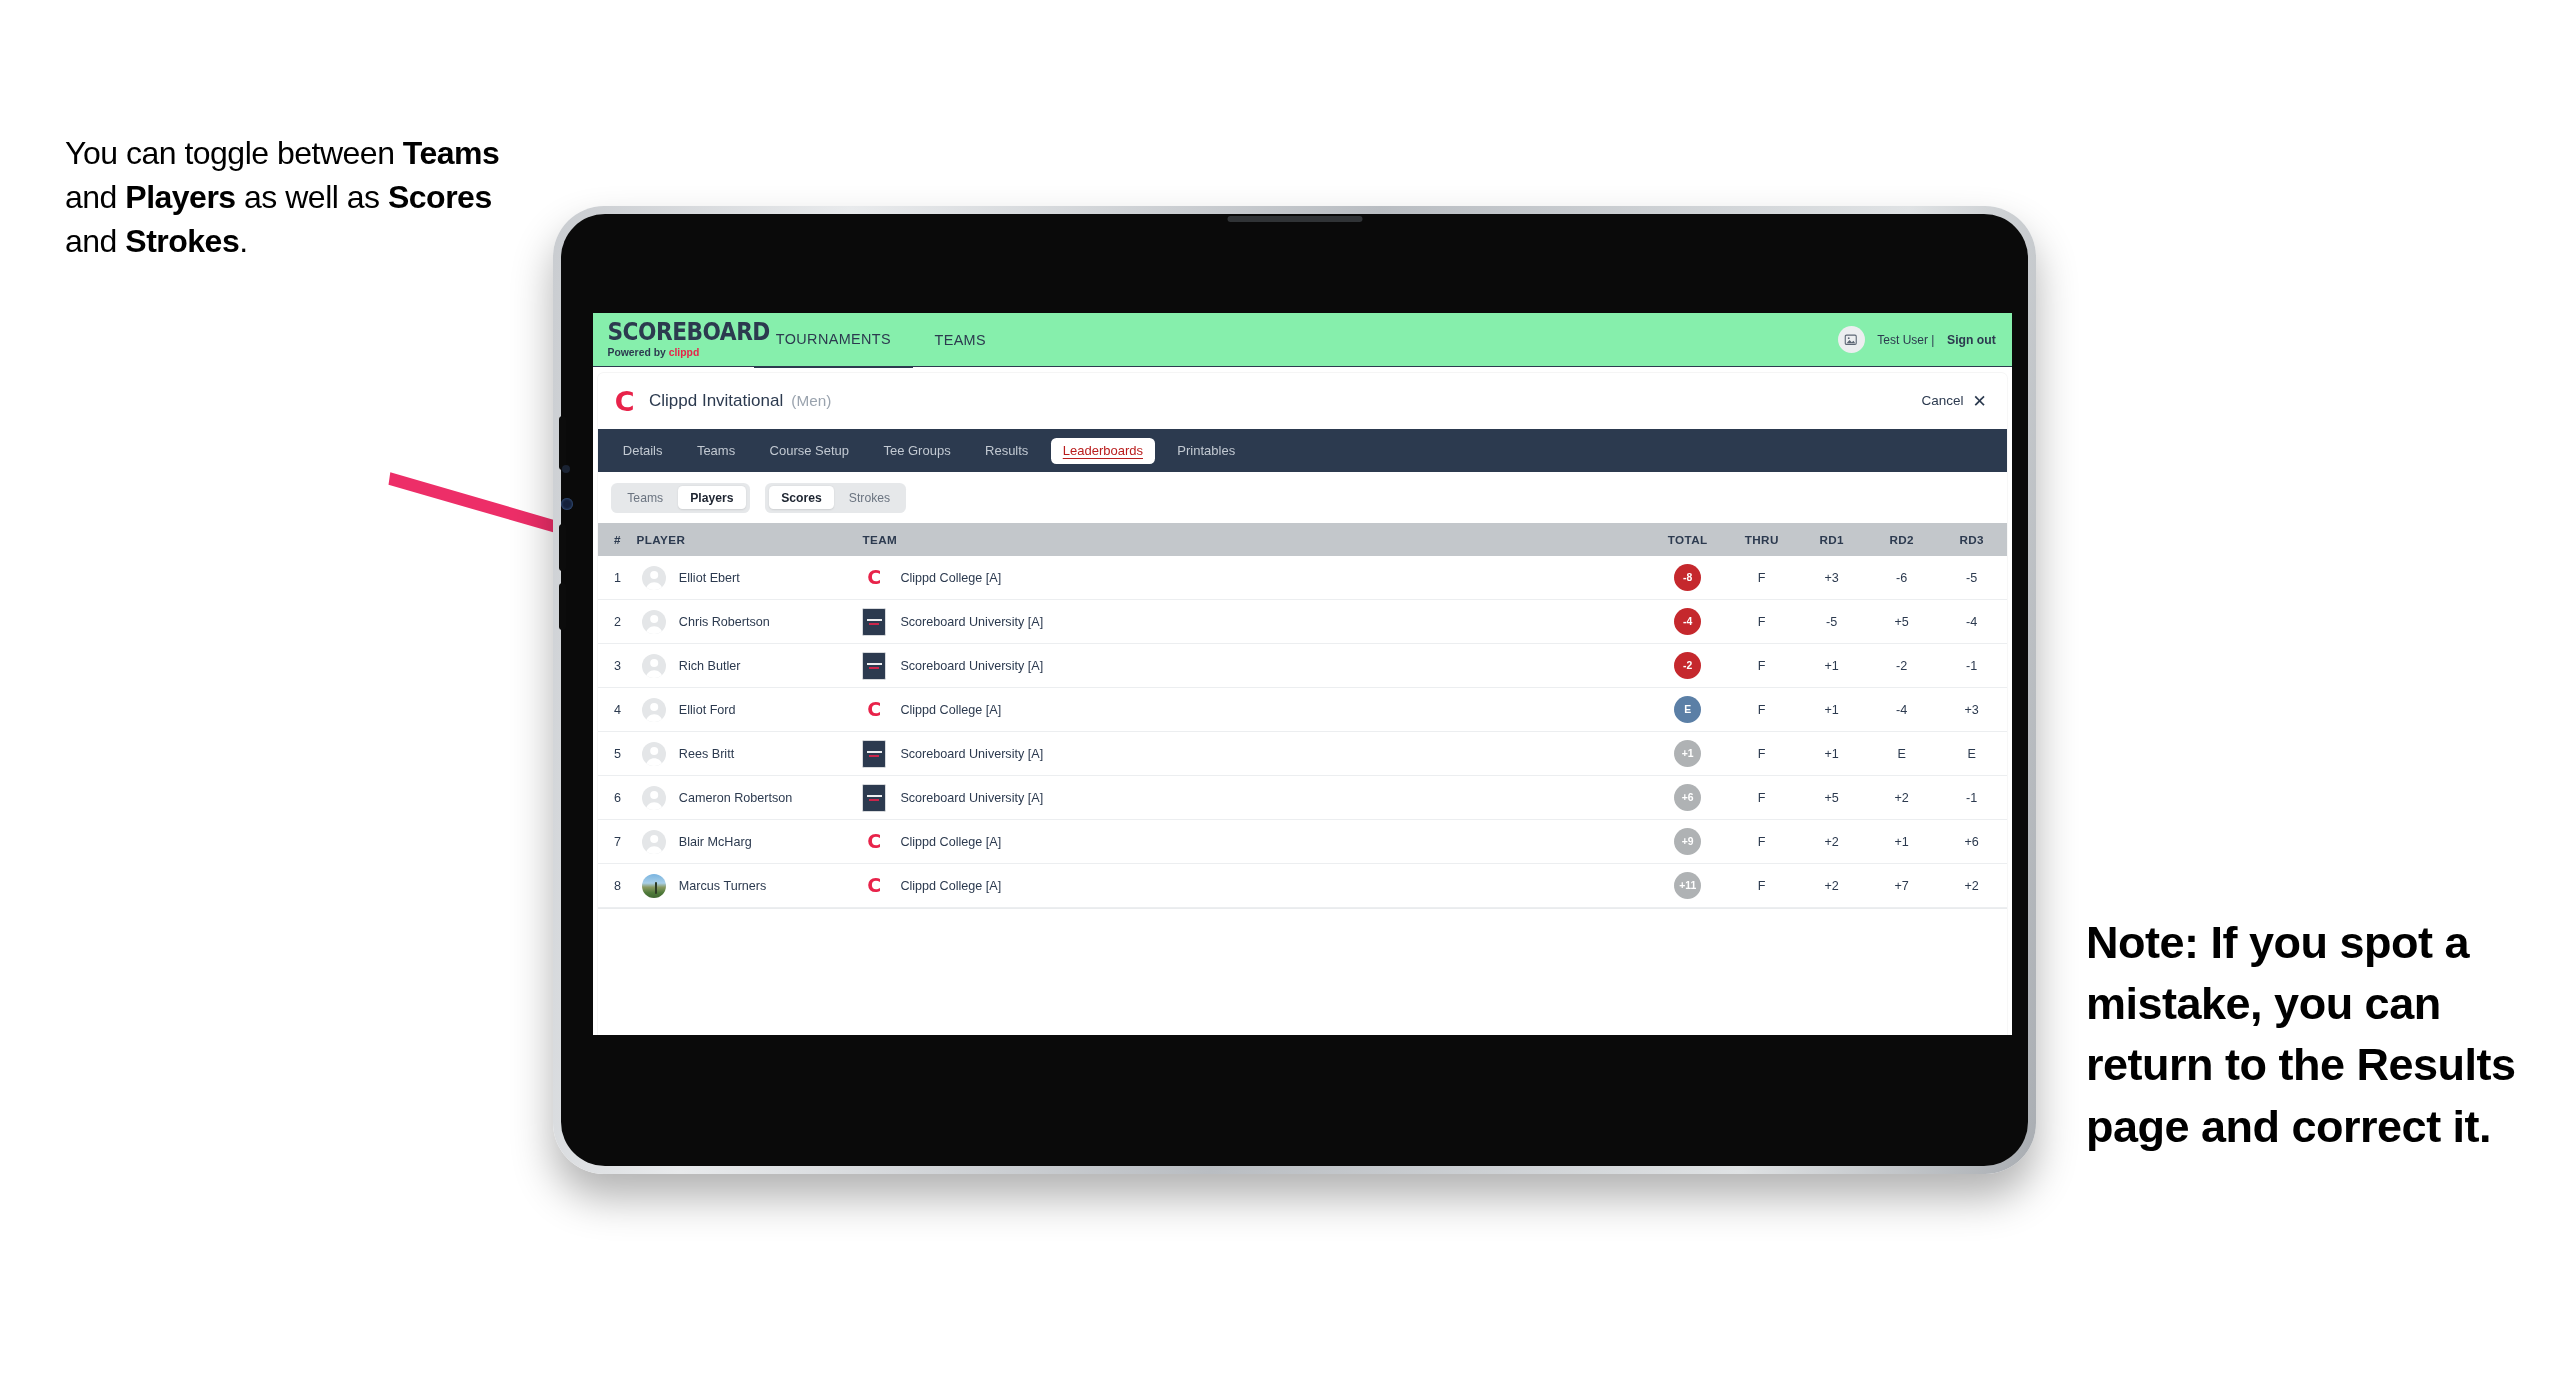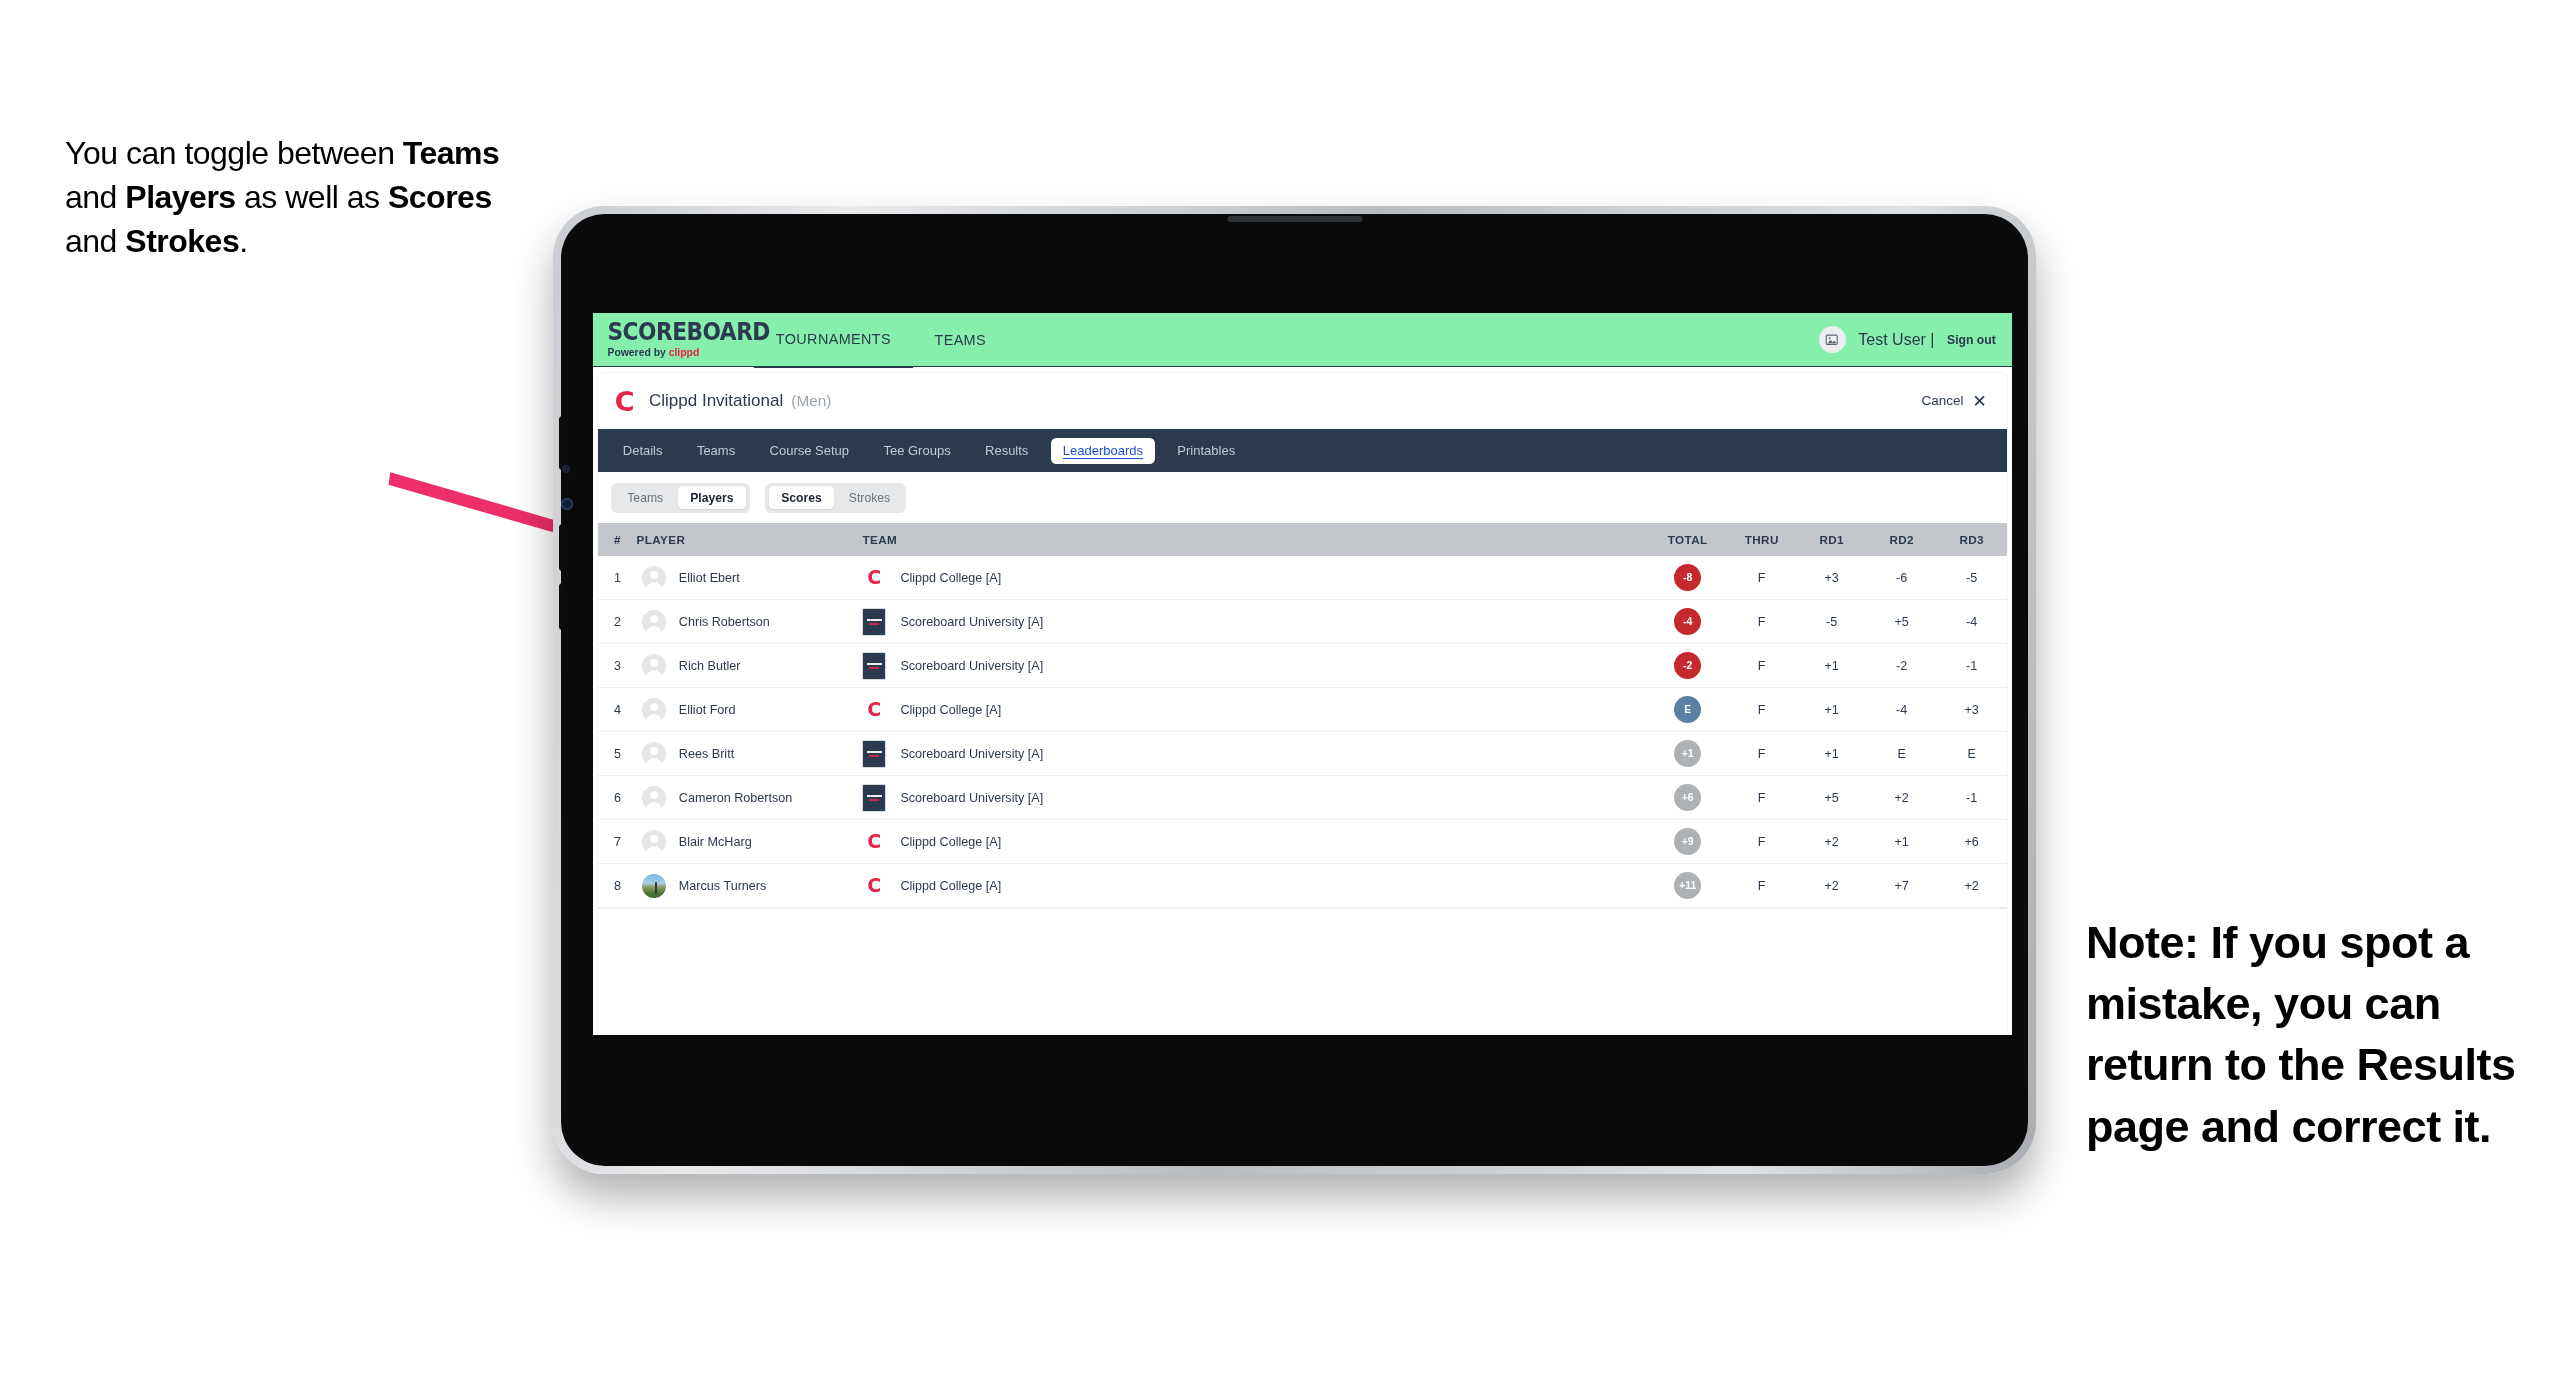--- a/index.html
+++ b/index.html
@@ -206,7 +206,7 @@
     display: flex; align-items: center; justify-content: center;
   }
   .avatar-chip svg { display: block; }
-  .user-name { font-size: 16px; color: #2c3a4f; }
+  .user-name { font-size: 12px; color: #2c3a4f; }
   .sign-out { font-size: 12.2px; color: #2c3a4f; font-weight: 600; cursor: pointer; }
 
   

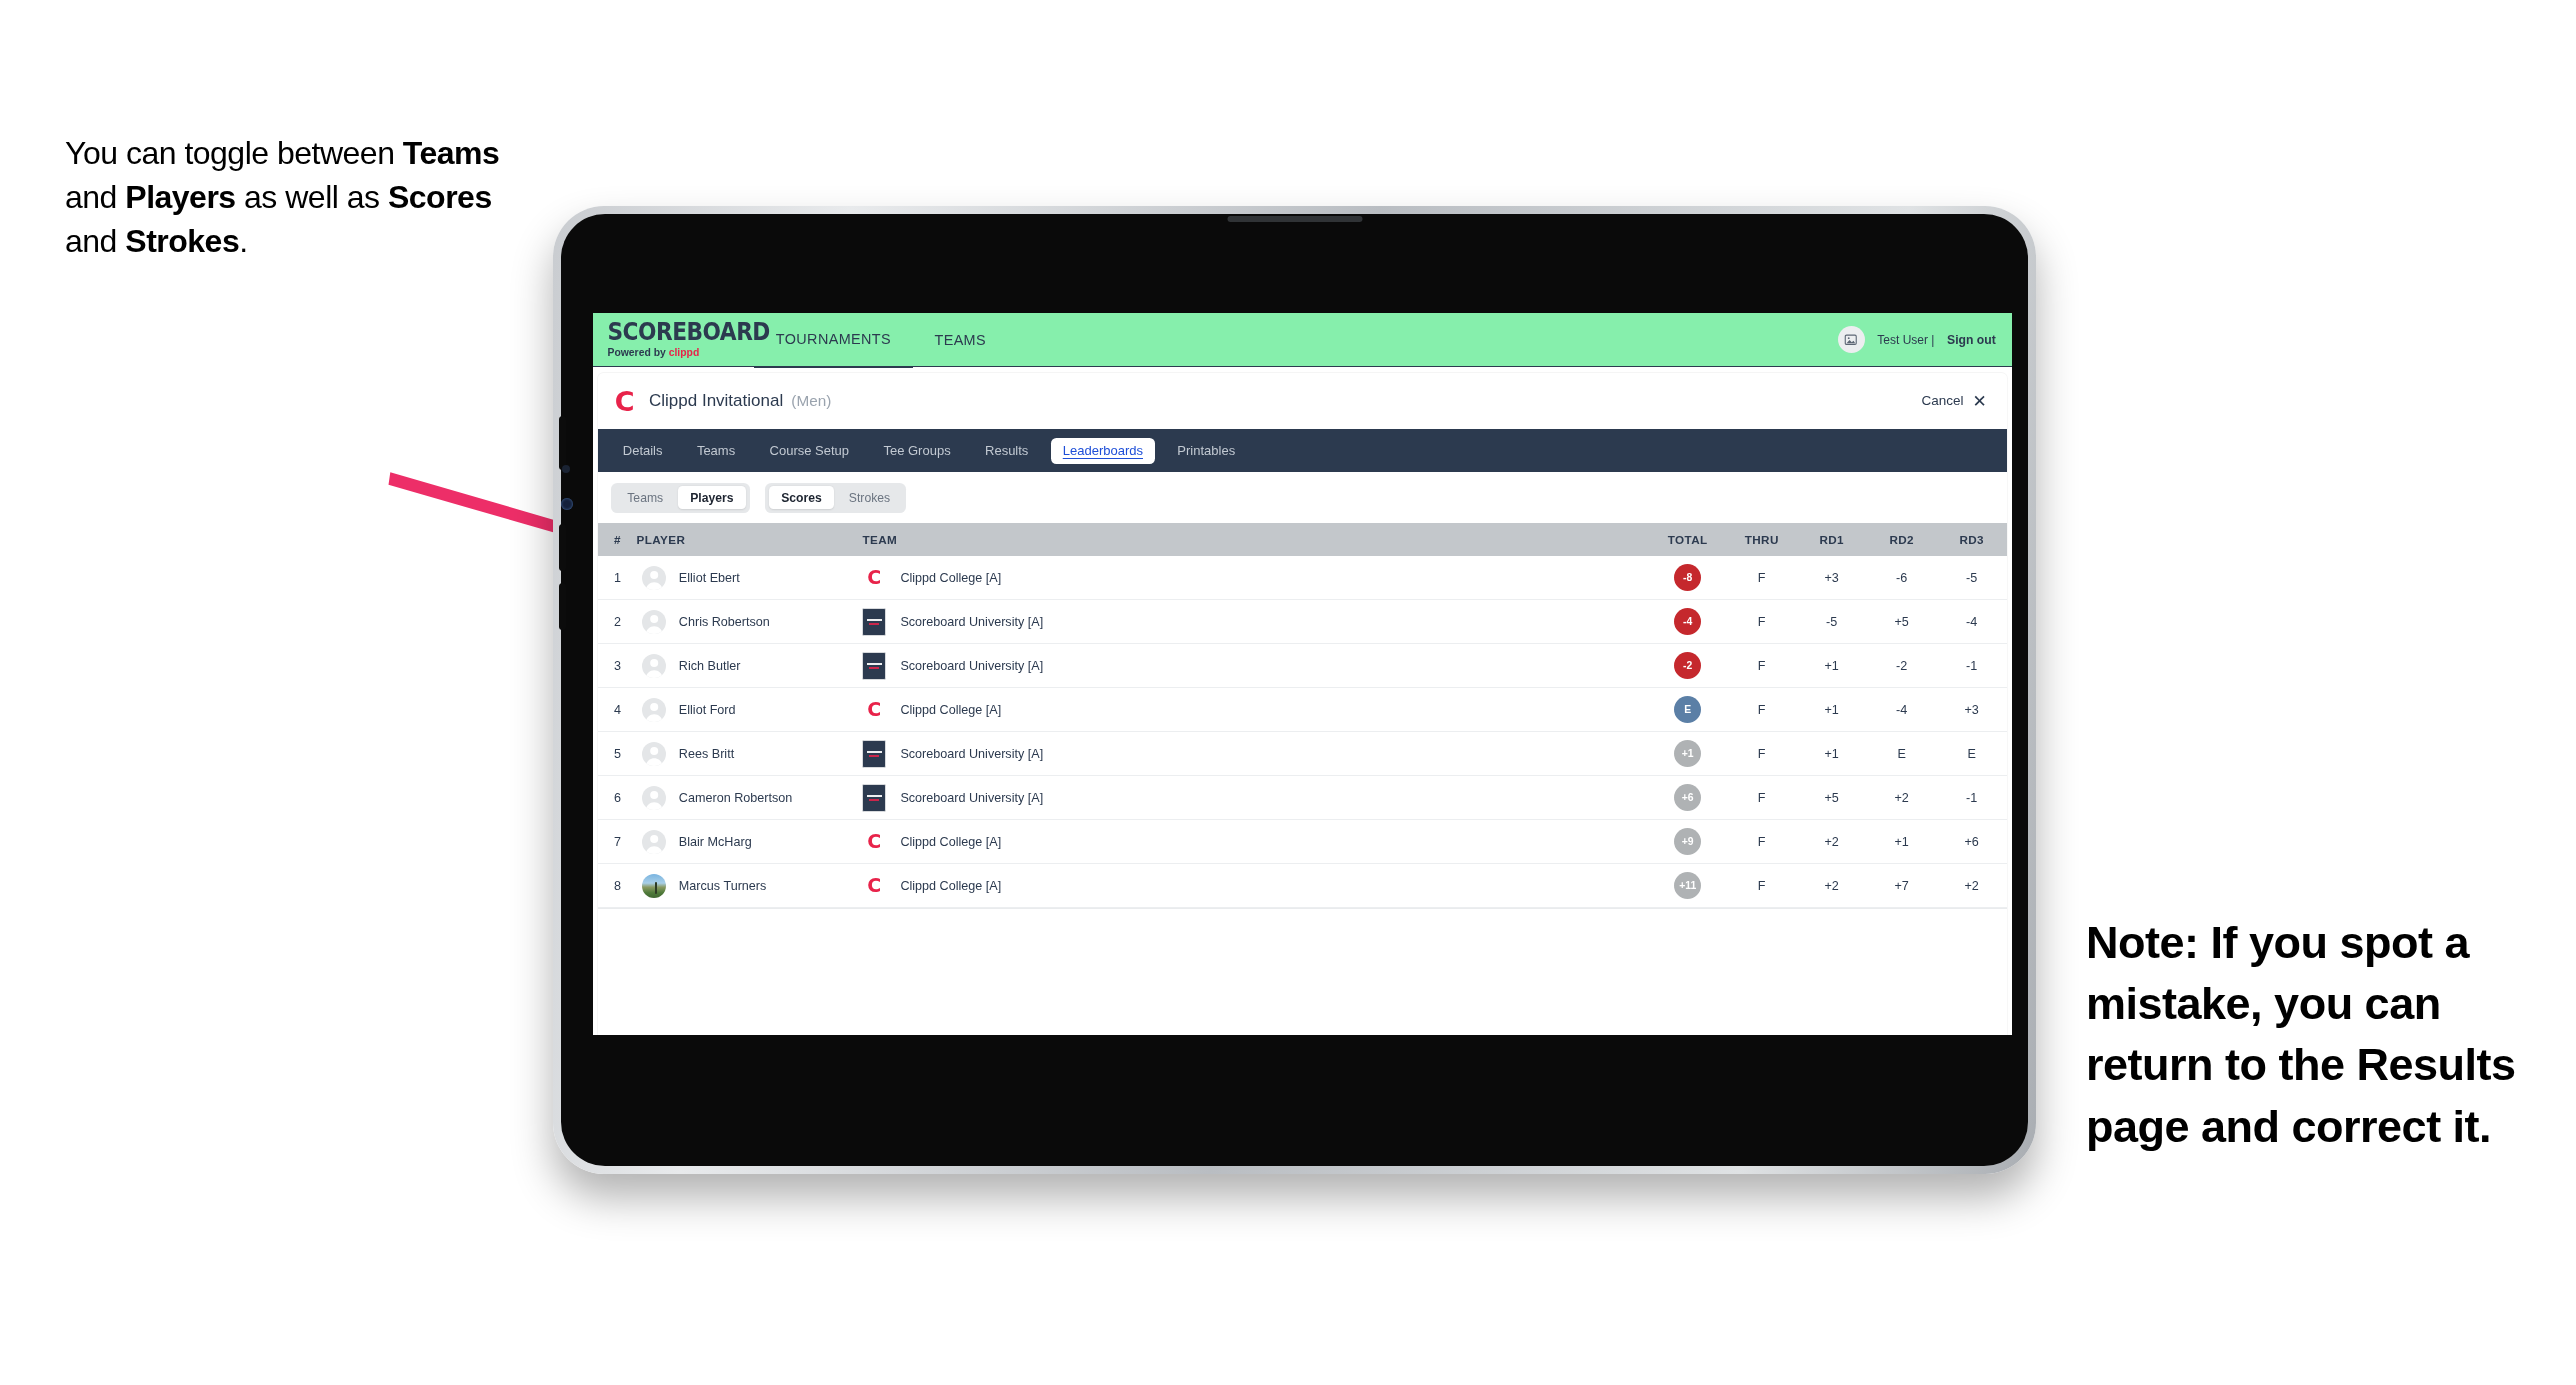--- a/index.html
+++ b/index.html
@@ -260,7 +260,7 @@
   }
   .subnav-item.active {
     background: #ffffff;
-    color: #1d4ed8;
+    color: #b91c1c;
     font-weight: 500;
     text-decoration: underline;
     text-underline-offset: 2.7px;

